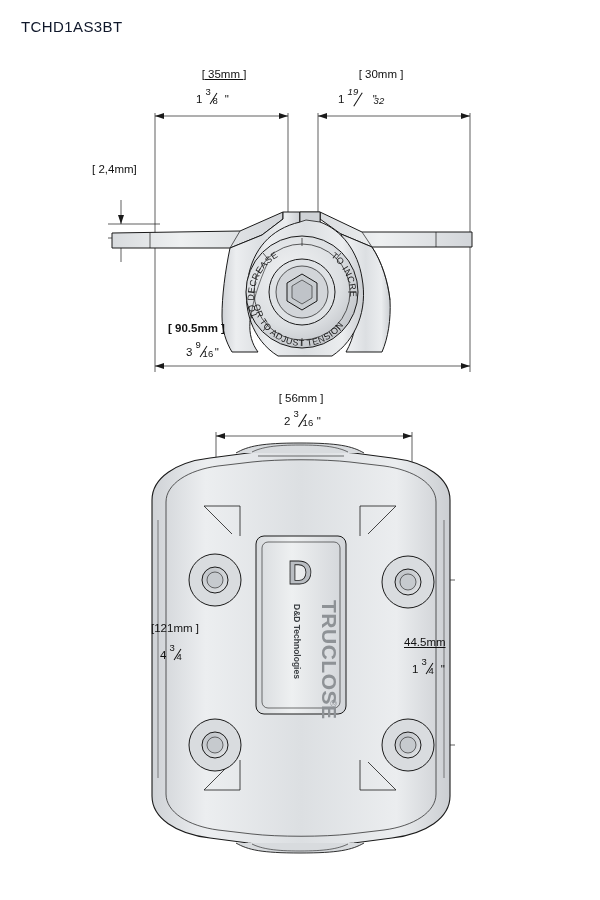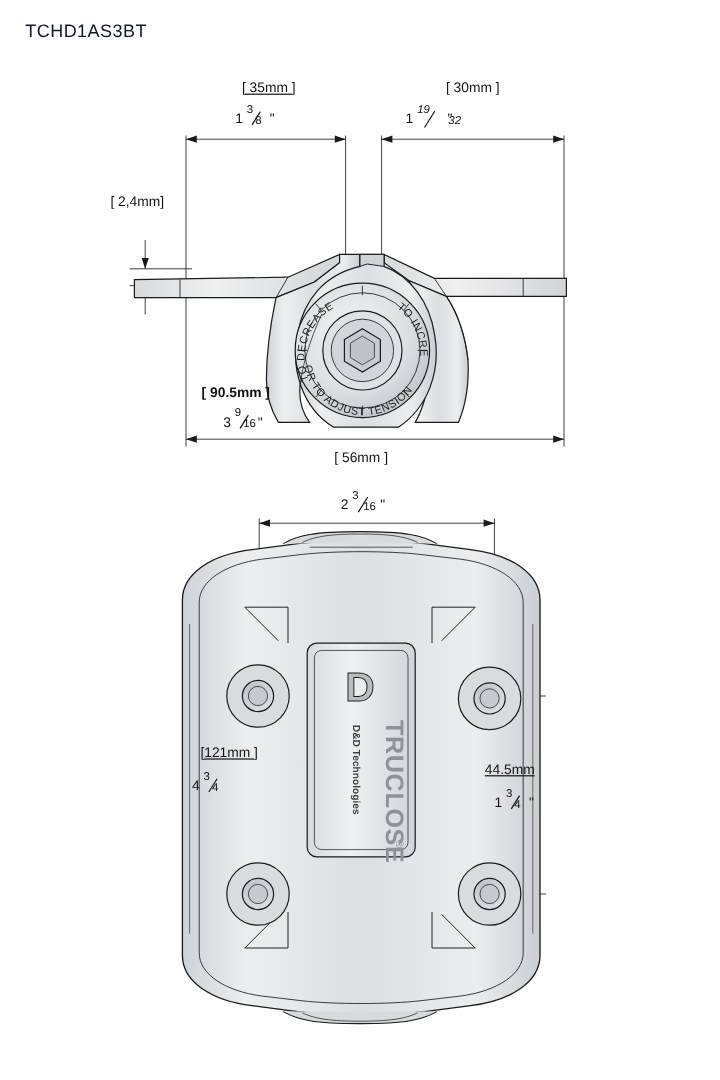--- a/index.html
+++ b/index.html
@@ -323,7 +323,7 @@
     <span class="qmark">"</span>
   </div>
 
-  <div class="dimtxt center" style="left:348px; top:68px; width:92px;">[ 30mm ]</div>
+  <div class="dimtxt center" style="left:335px; top:68px; width:92px;">[ 30mm ]</div>
   <div class="dimtxt" style="left:338px; top:92px;">
     <span class="whole">1</span>
     <span class="frac" style="width:22px;font-style:italic;">

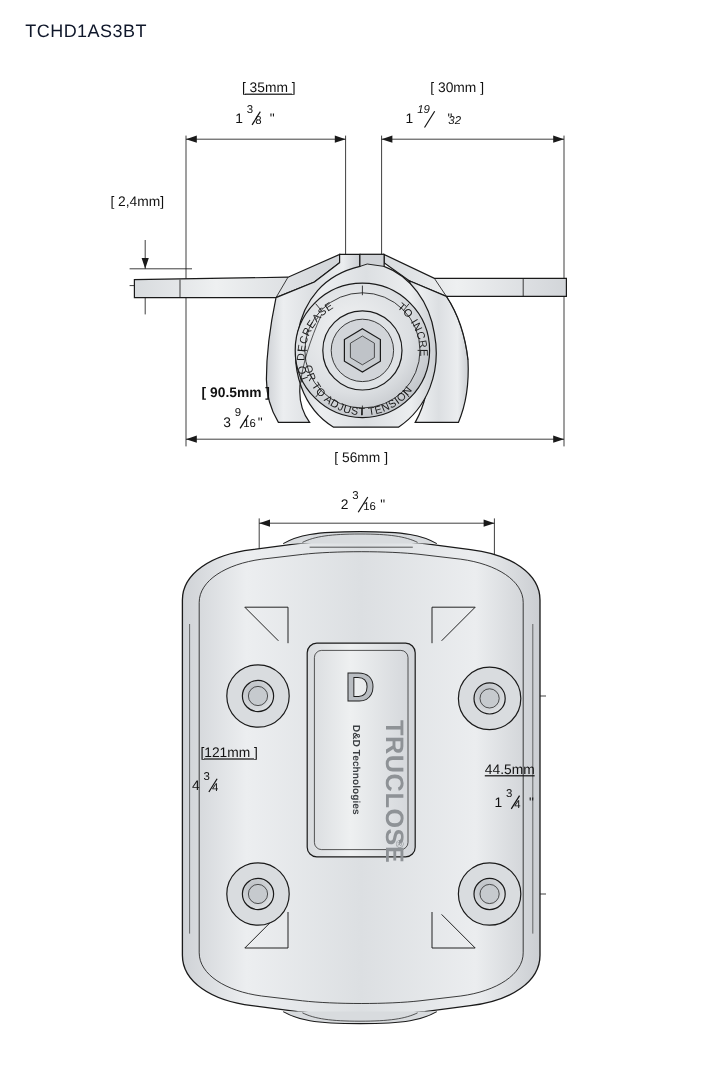--- a/index.html
+++ b/index.html
@@ -347,7 +347,7 @@
     <span class="qmark">"</span>
   </div>
 
-  <div class="dimtxt center" style="left:266px; top:376px; width:70px;">[ 56mm ]</div>
+  <div class="dimtxt center" style="left:266px; top:392px; width:70px;">[ 56mm ]</div>
   <div class="dimtxt" style="left:284px; top:414px;">
     <span class="whole">2</span>
     <span class="frac" style="width:20px;">

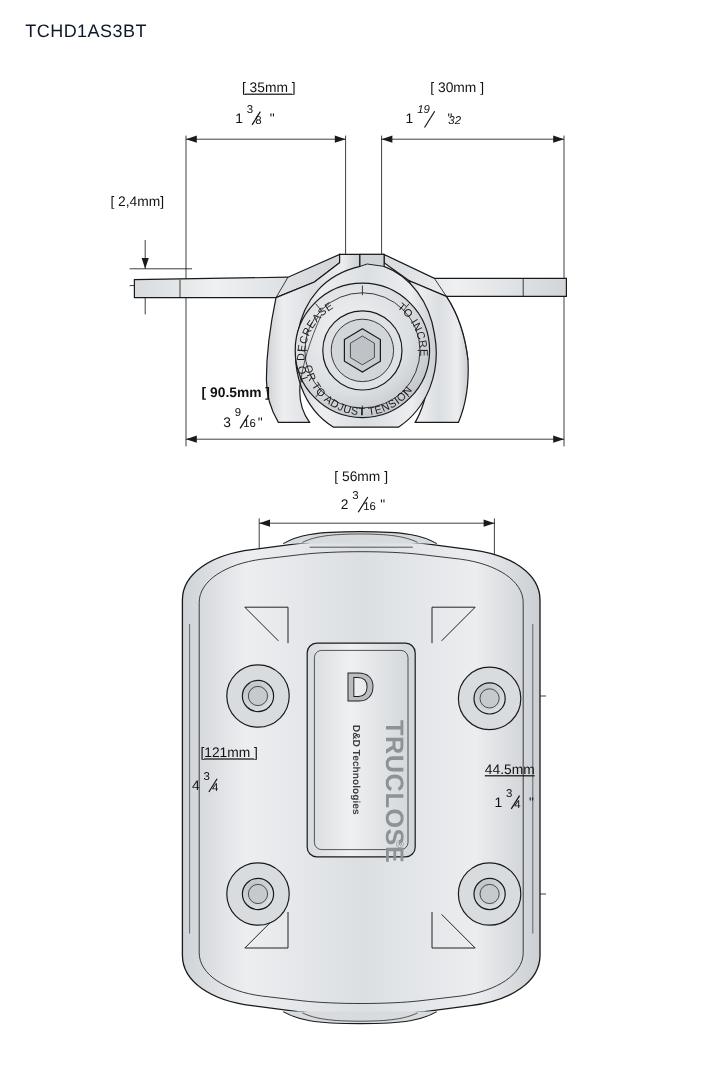--- a/index.html
+++ b/index.html
@@ -358,7 +358,7 @@
     <span class="qmark">"</span>
   </div>
 
-  <div class="dimtxt" style="left:167px; top:622px;text-decoration:underline;">[121mm ]</div>
+  <div class="dimtxt" style="left:151px; top:622px;">[121mm ]</div>
   <div class="dimtxt" style="left:160px; top:648px;">
     <span class="whole">4</span>
     <span class="frac">

